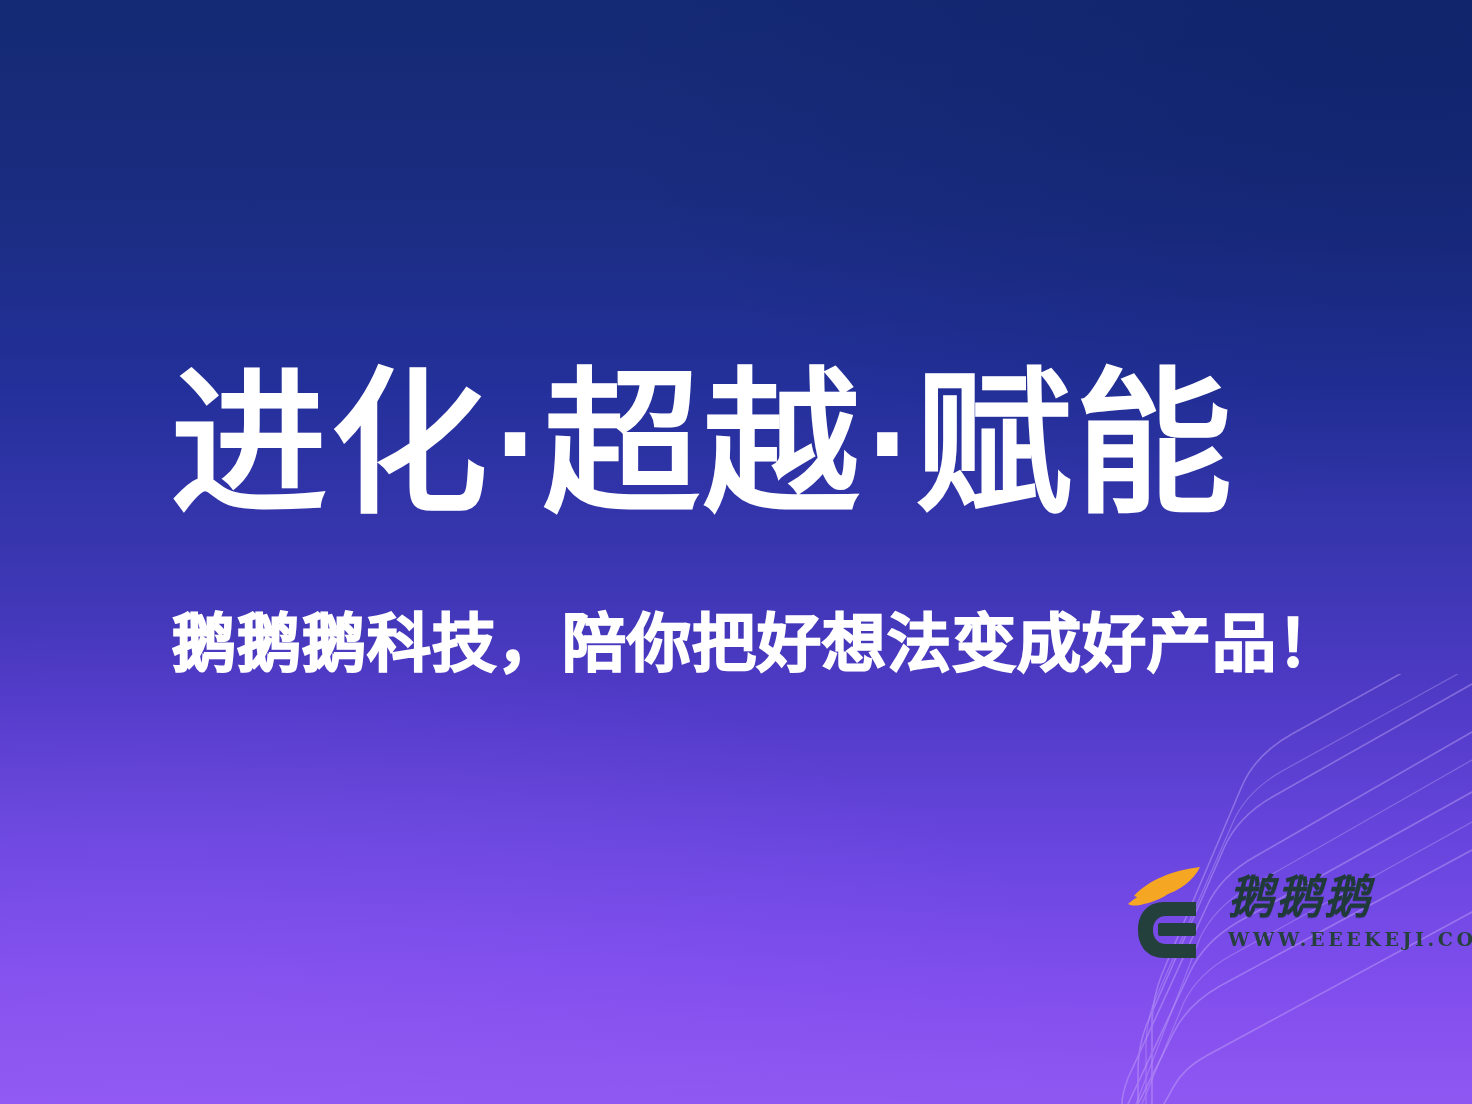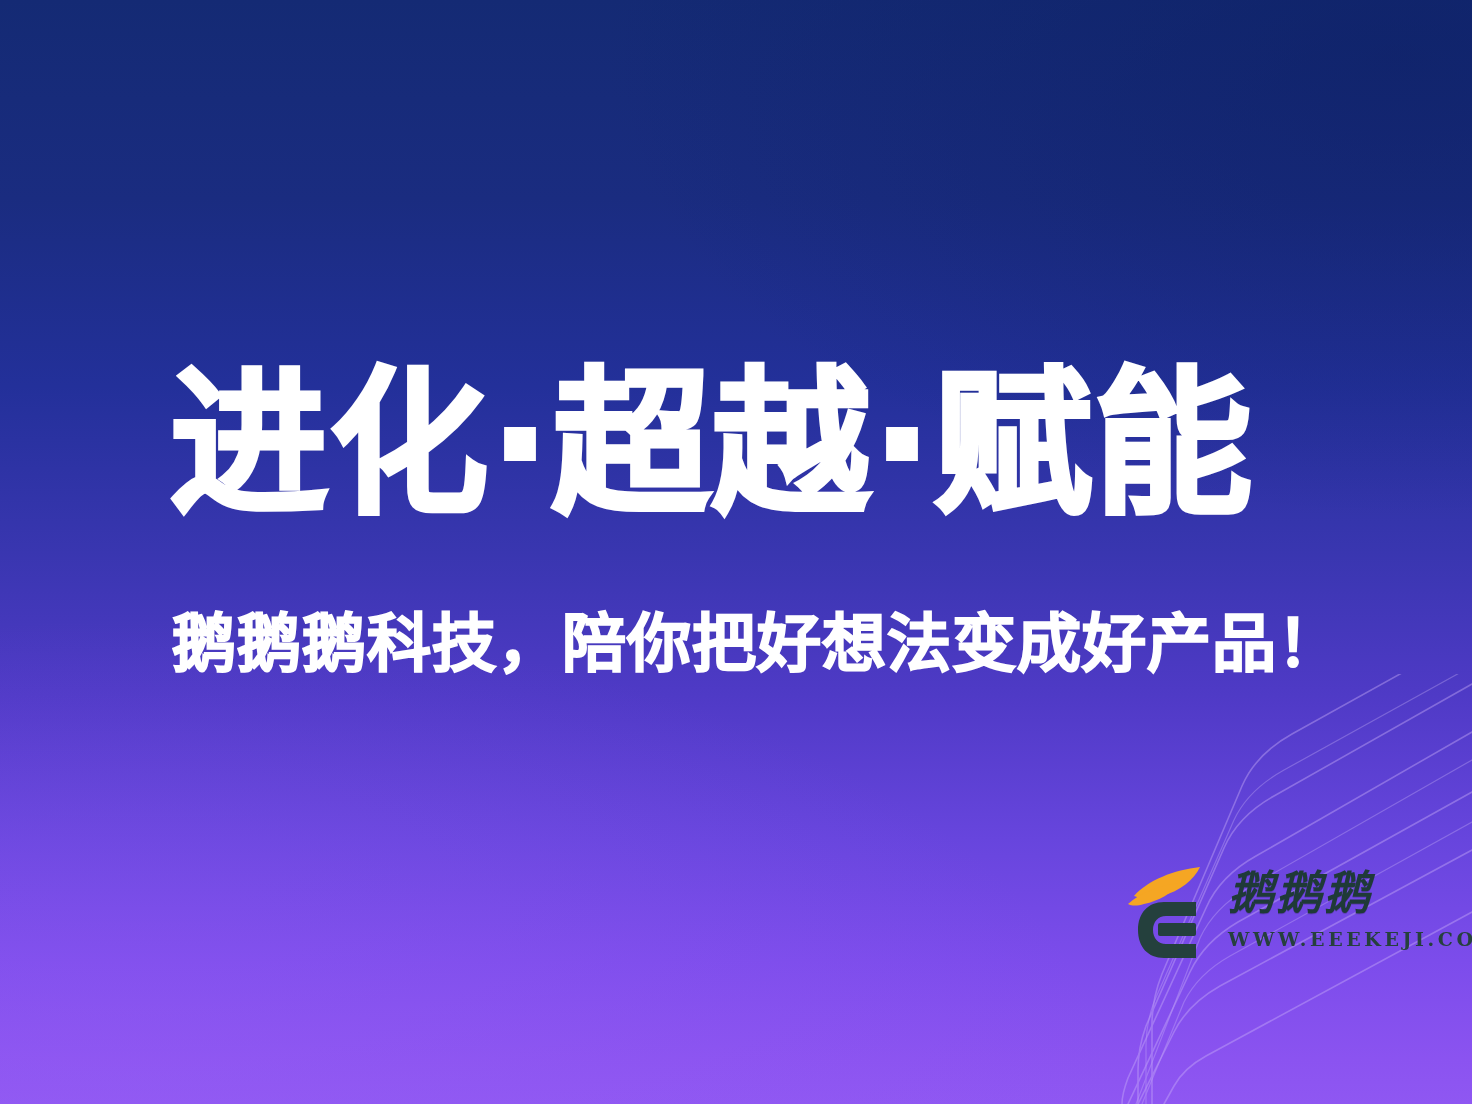--- a/index.html
+++ b/index.html
@@ -56,7 +56,7 @@
     color: #ffffff;
     font-size: 158px;
     line-height: 1.04;
-    font-weight: 700;
+    font-weight: 400;
     letter-spacing: 2px;
     white-space: nowrap;
     font-family: "DejaVu Sans", "Liberation Sans", sans-serif;

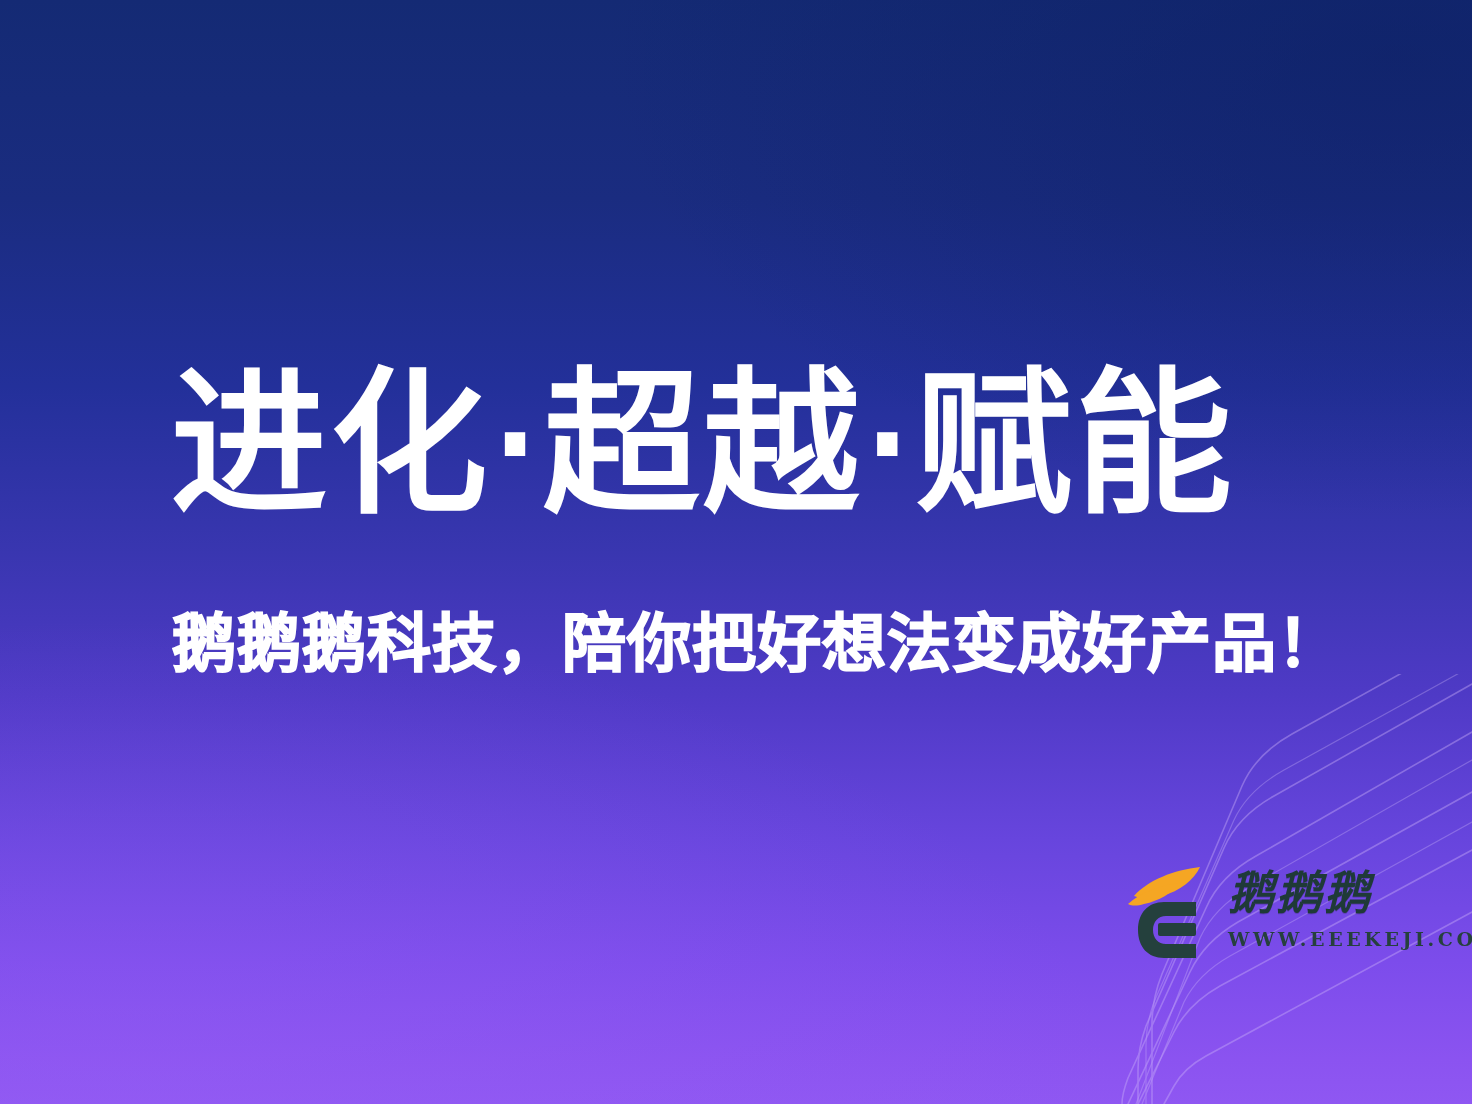--- a/index.html
+++ b/index.html
@@ -108,7 +108,7 @@
     font-weight: 700;
     letter-spacing: 2px;
     white-space: nowrap;
-    font-family: Liberation Mono, monospace;
+    font-family: Liberation Sans, sans-serif;
     font-style: italic;
     text-shadow: 0 1px 0 rgba(0,0,0,0.18);
   }

